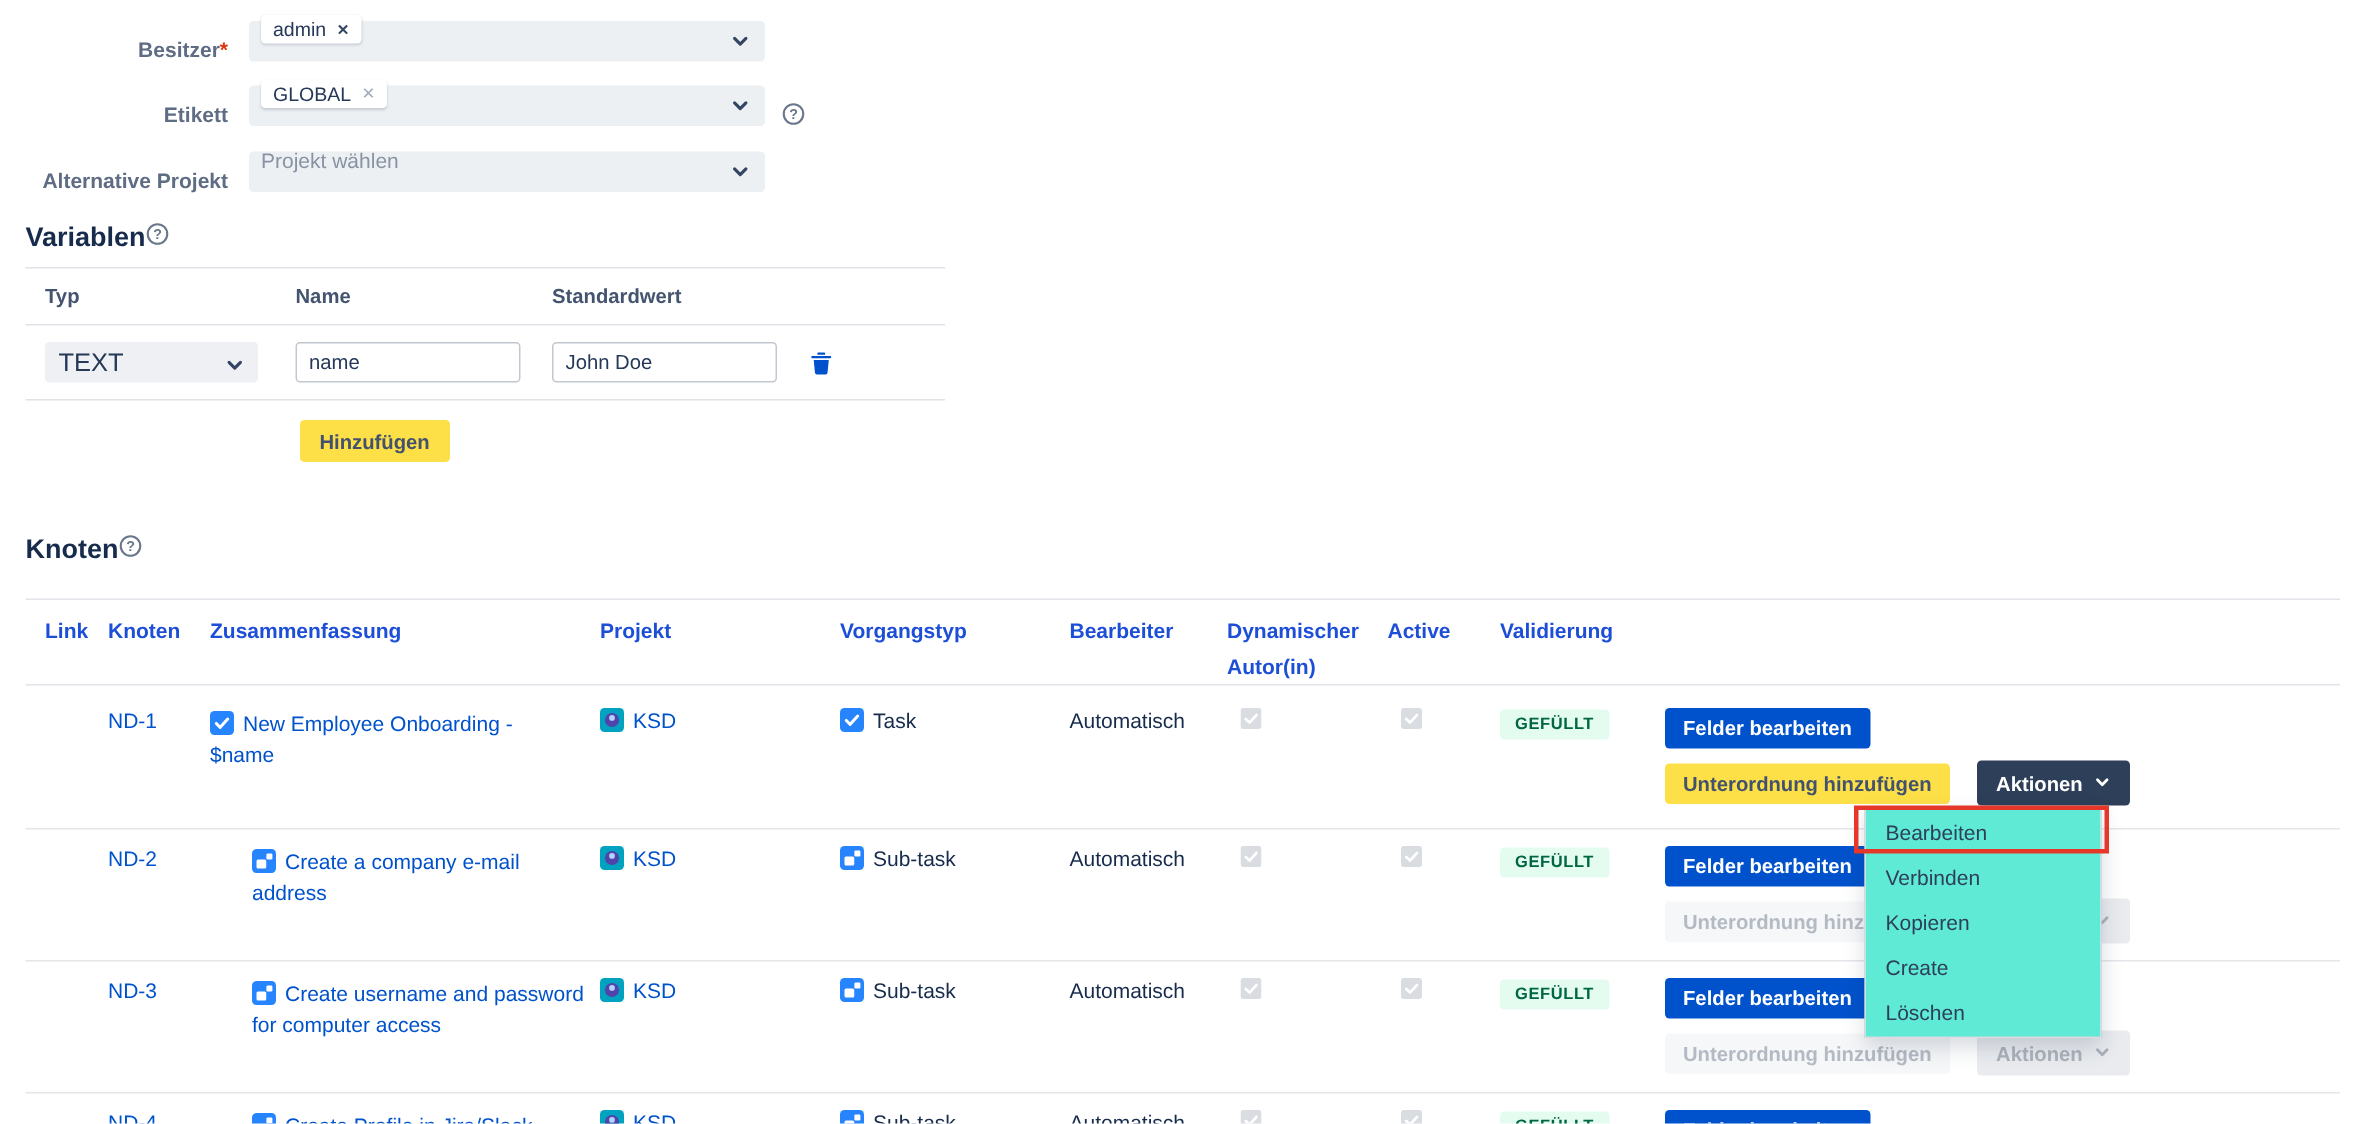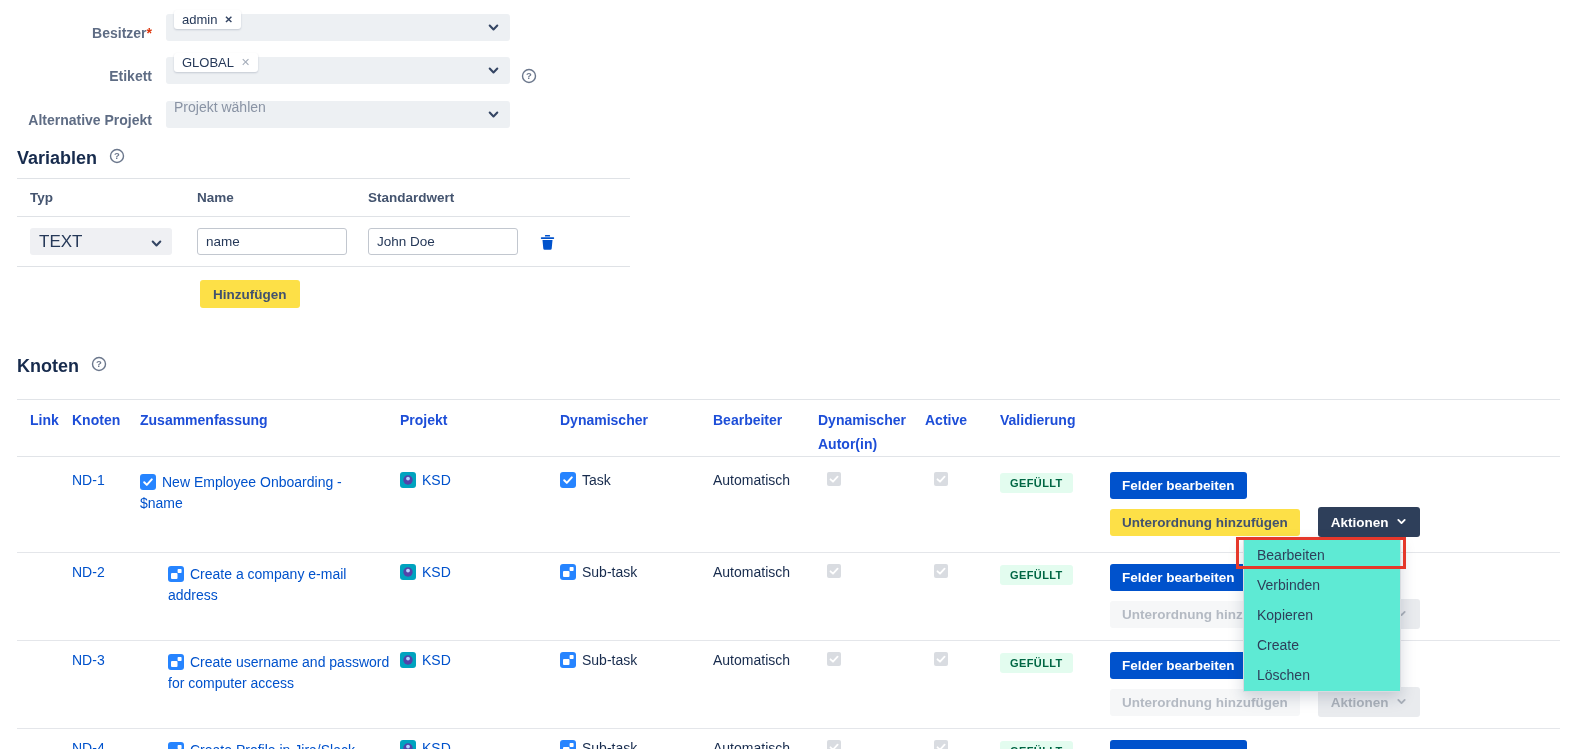--- a/index.html
+++ b/index.html
@@ -24,7 +24,7 @@
   .help { width:16px; height:16px; margin-left:11px; flex:none; }
 
   
-  .sec-title { display:flex; align-items:center; gap:12px; margin-left:17px;
+  .sec-title { display:flex; align-items:center; gap:0; margin-left:17px;
     font-size:18px; font-weight:600; color:#172B4D; line-height:22px; }
 
   

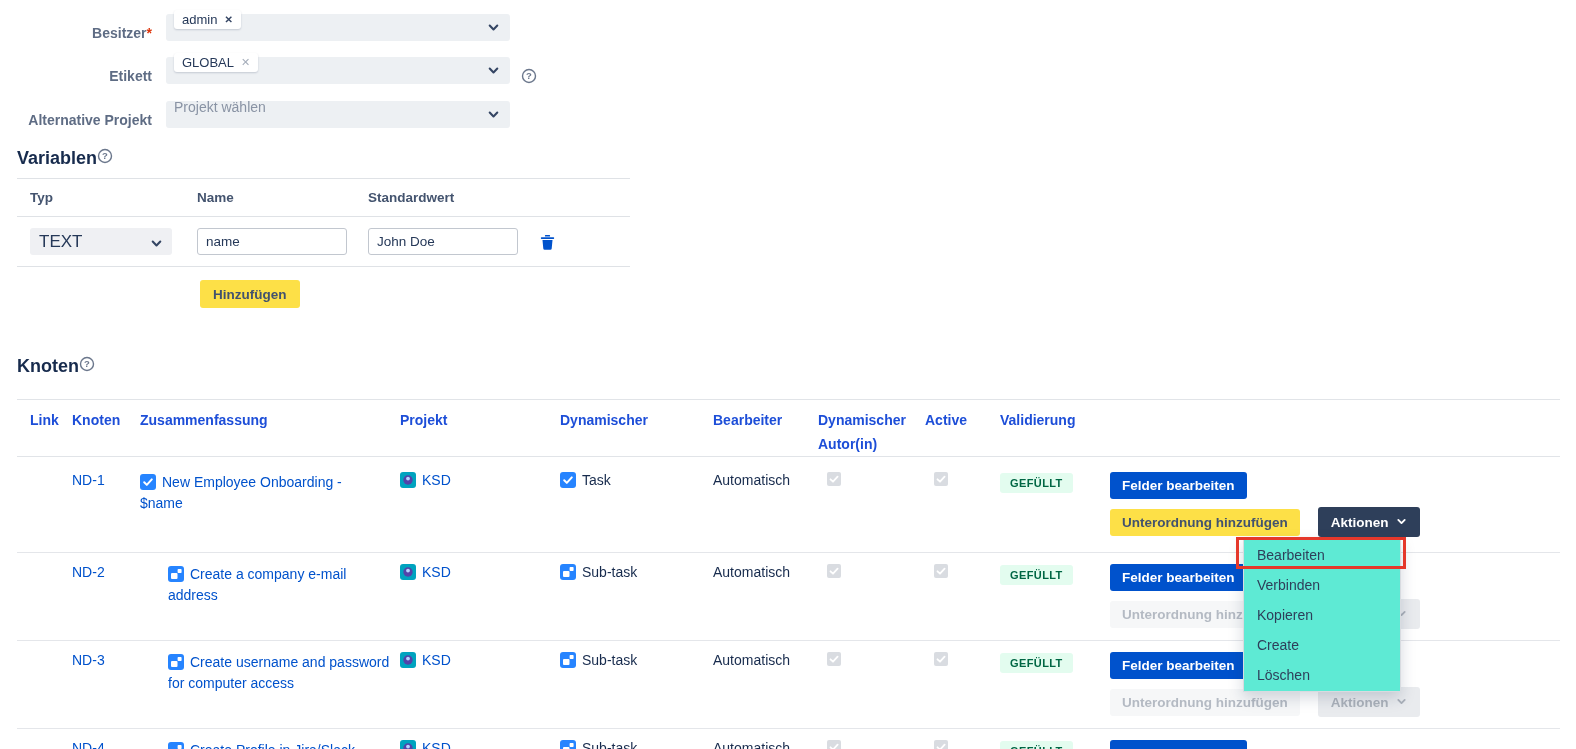--- a/index.html
+++ b/index.html
@@ -198,7 +198,7 @@
       <div>Knoten</div>
       <div>Zusammenfassung</div>
       <div>Projekt</div>
-      <div>Dynamischer</div>
+      <div>Vorgangstyp</div>
       <div>Bearbeiter</div>
       <div>Dynamischer Autor(in)</div>
       <div>Active</div>

